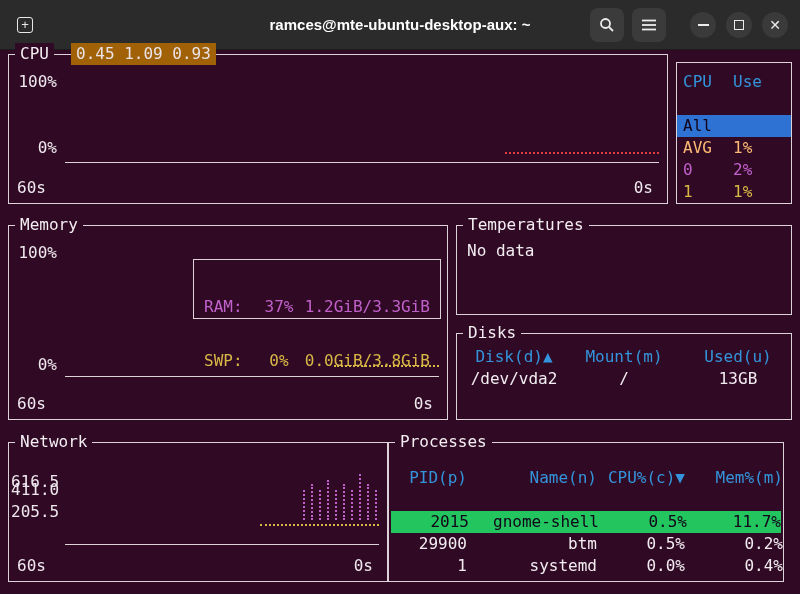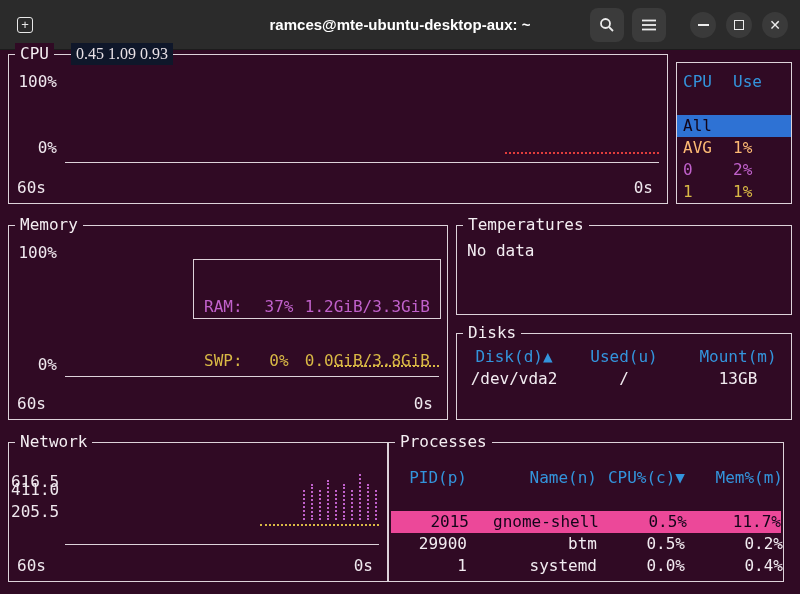--- a/index.html
+++ b/index.html
@@ -31,8 +31,8 @@
   .panel { position:absolute; border:1px solid #ddd2da; }
   .panel-title { position:absolute; top:-12px; left:6px; background:#300a24; padding:0 5px;
                  color:#f4eef2; white-space:nowrap; }
-  .loadavg { position:absolute; top:-12px; left:62px; background:#0f172a; padding:0 5px;
-             color:#e9e2e7; white-space:nowrap;font-family:Liberation Serif, serif; }
+  .loadavg { position:absolute; top:-12px; left:62px; background:#a16207; padding:0 5px;
+             color:#e9e2e7; white-space:nowrap; }
   .ylab { position:absolute; text-align:right; color:#efe8ee; }
   .xlab { position:absolute; bottom:4px; color:#efe8ee; }
   .plot { position:absolute; left:56px; right:8px; top:12px; bottom:40px;

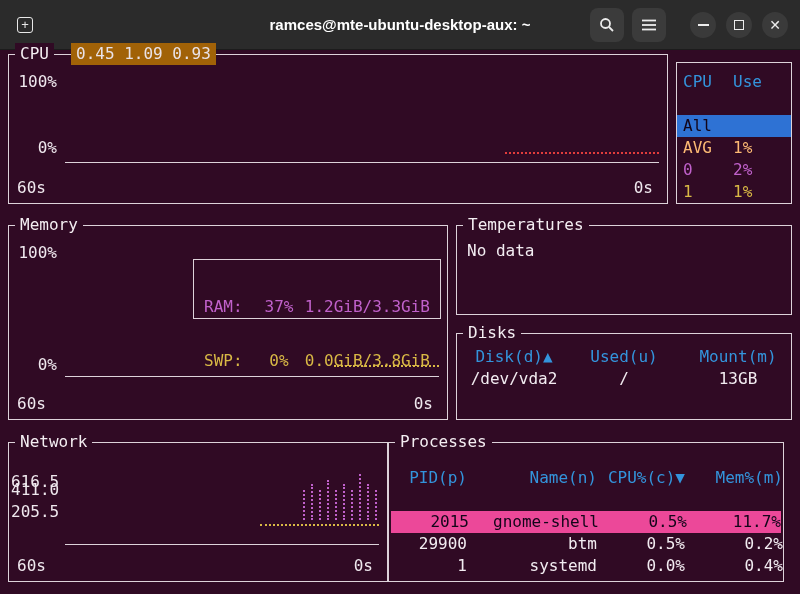--- a/index.html
+++ b/index.html
@@ -181,8 +181,8 @@
       <span class="panel-title">Disks</span>
       <div class="disk-grid blue">
         <span>Disk(d)▲</span>
+        <span>Mount(m)</span>
         <span>Used(u)</span>
-        <span>Mount(m)</span>
       </div>
       <div class="disk-grid">
         <span>/dev/vda2</span>

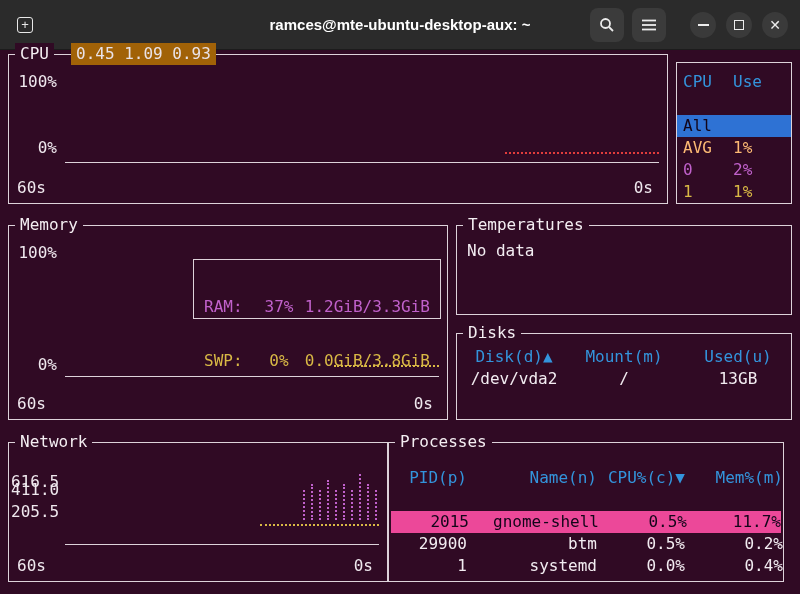--- a/index.html
+++ b/index.html
@@ -68,7 +68,7 @@
   .proc-grid { display:grid; grid-template-columns:78px 130px 88px 1fr; height:22px; align-items:center; }
   .proc-grid > span { padding-left:8px; }
   .proc-grid .memv { padding-left:20px; }
-  .proc-grid.selected { background:#ec4899; color:#120519; margin:0 2px; }
+  .proc-grid.selected { background:#22c55e; color:#120519; margin:0 2px; }
 
   
   .net-cluster { position:absolute; right:2px; bottom:24px; display:flex; gap:6px; align-items:flex-end; }

